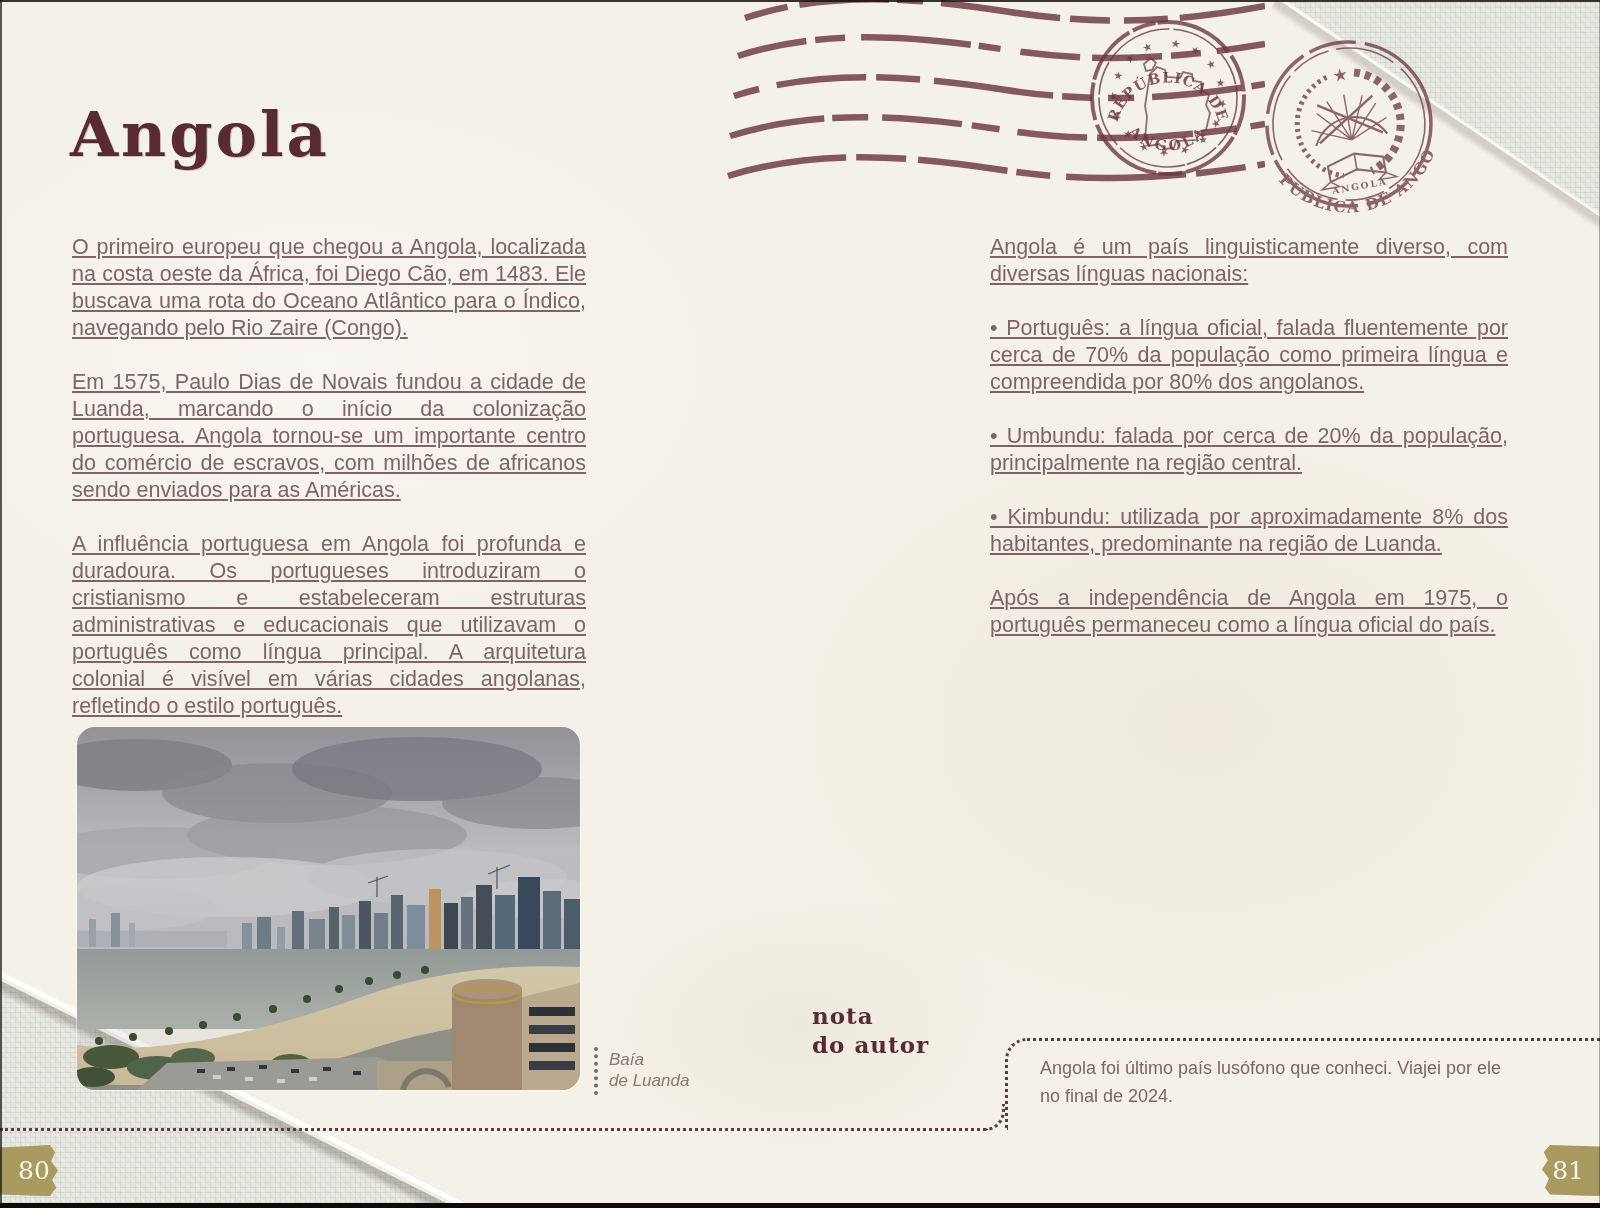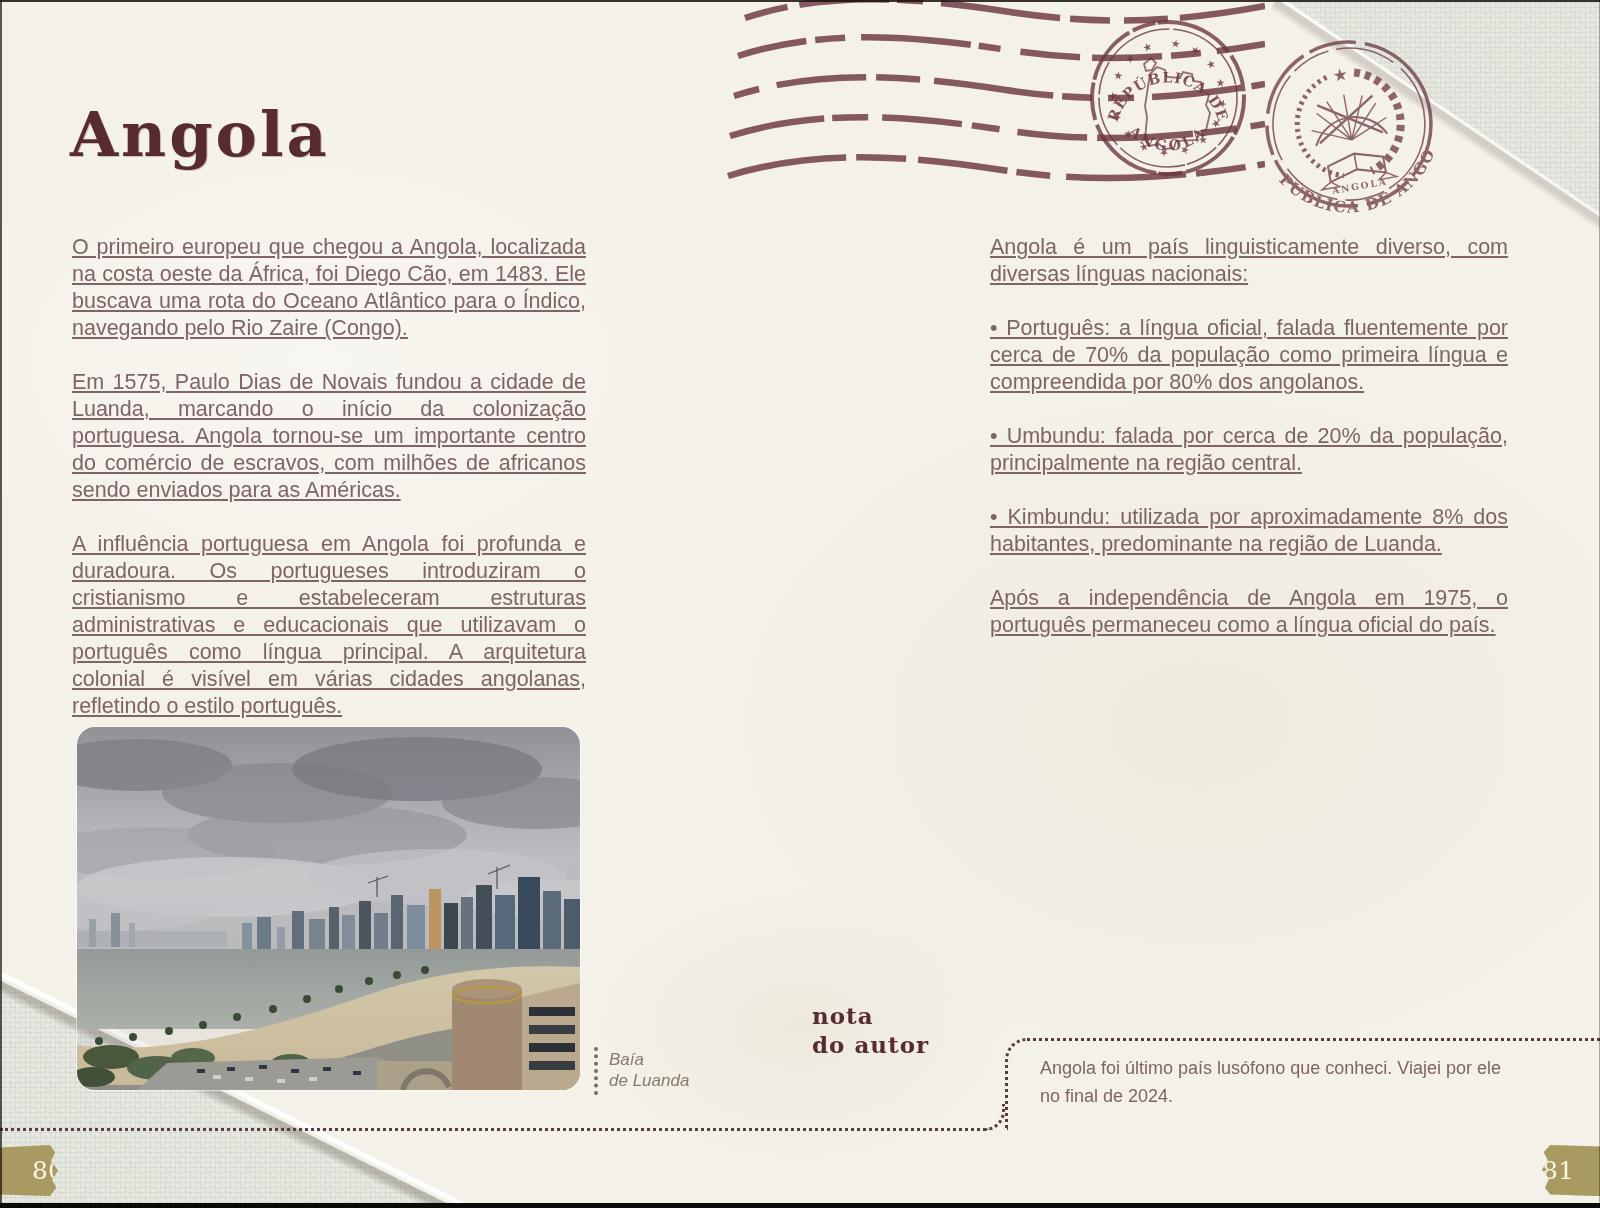--- a/index.html
+++ b/index.html
@@ -114,7 +114,7 @@
   .tab-left  {
     left:0;
     clip-path:polygon(0 5%, 86% 0, 95% 14%, 88% 32%, 100% 50%, 90% 68%, 97% 84%, 86% 100%, 0 97%);
-    justify-content:flex-start; padding-left:32px;
+    justify-content:flex-start; padding-left:18px;
   }
   .tab-right {
     right:0;

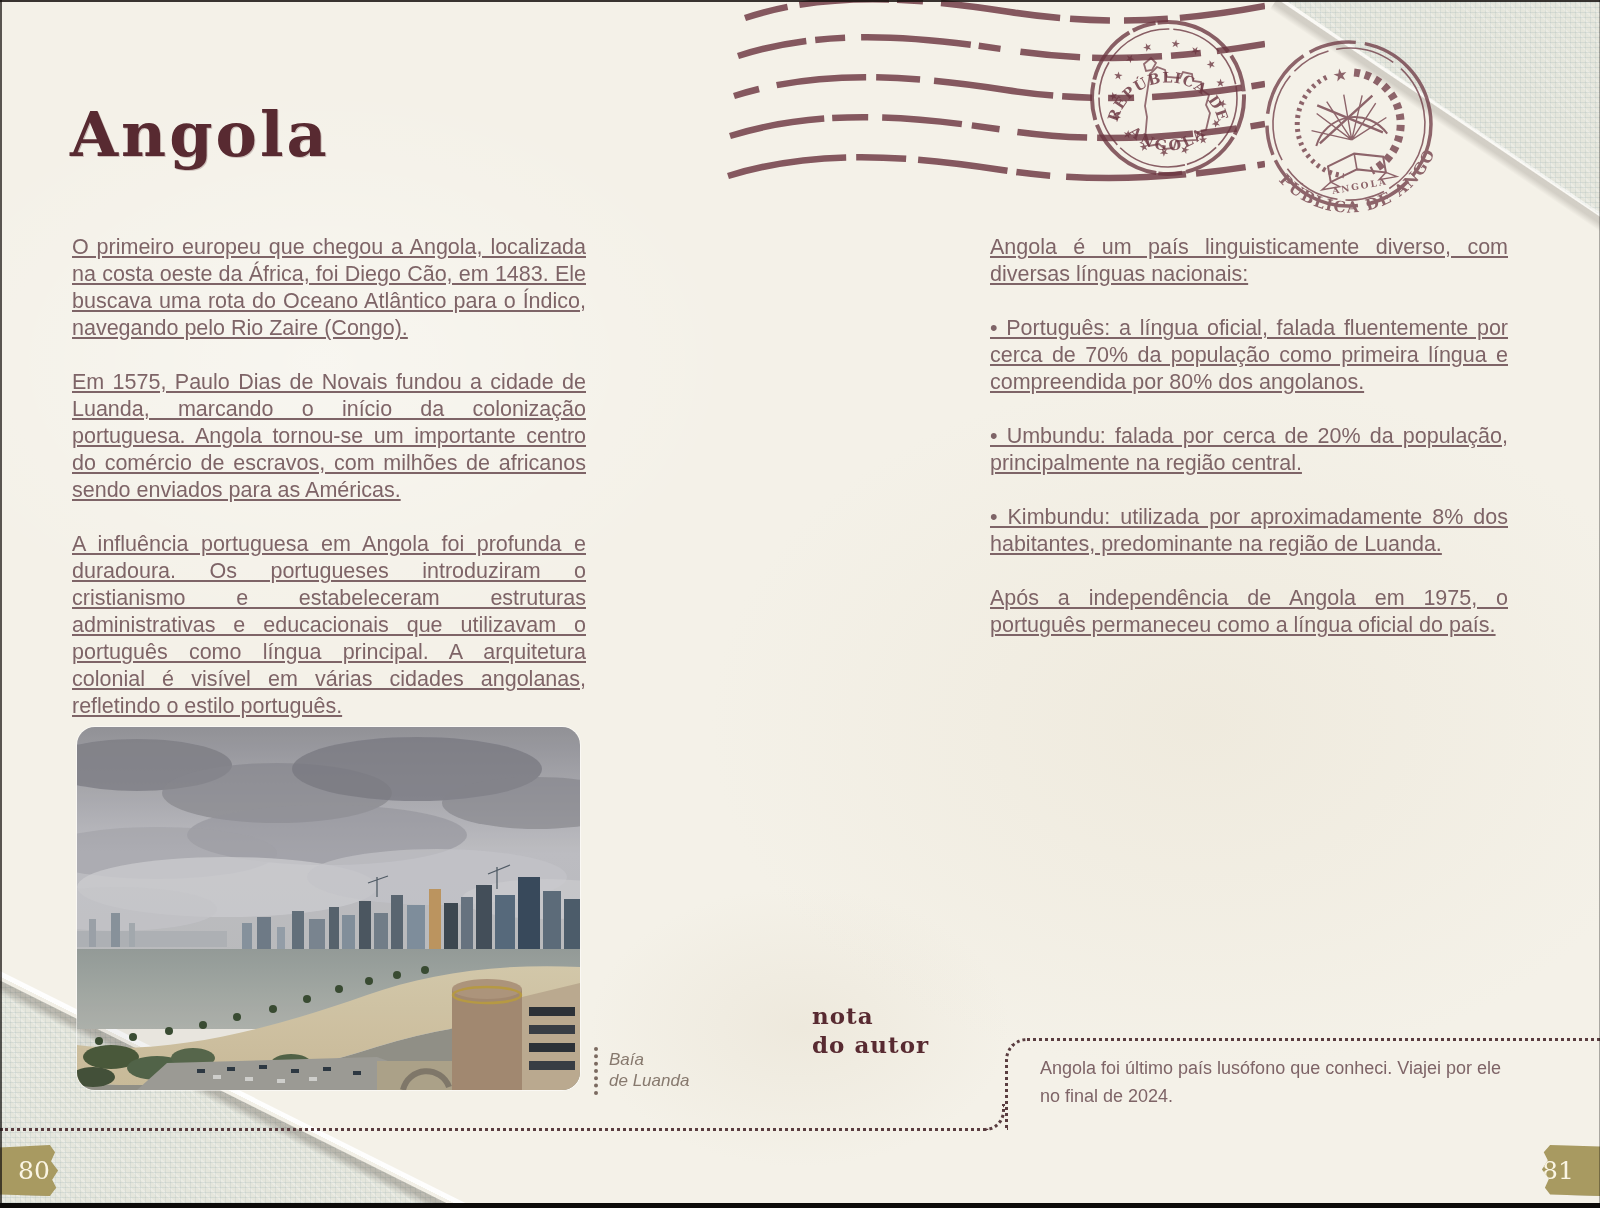--- a/index.html
+++ b/index.html
@@ -119,7 +119,7 @@
   .tab-right {
     right:0;
     clip-path:polygon(14% 0, 100% 3%, 100% 100%, 14% 97%, 5% 84%, 12% 66%, 0 48%, 10% 30%, 3% 14%);
-    justify-content:flex-start; padding-right:1px;
+    justify-content:flex-end; padding-right:16px;
   }
 </style>
 </head>

